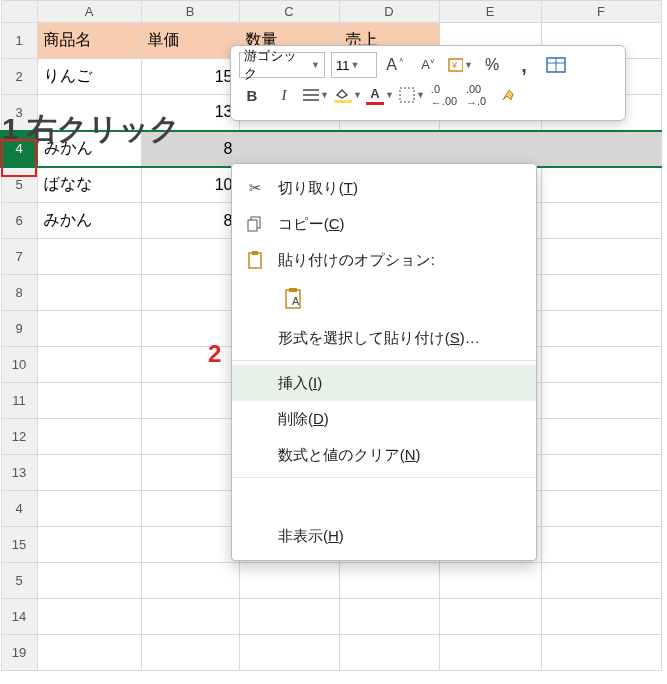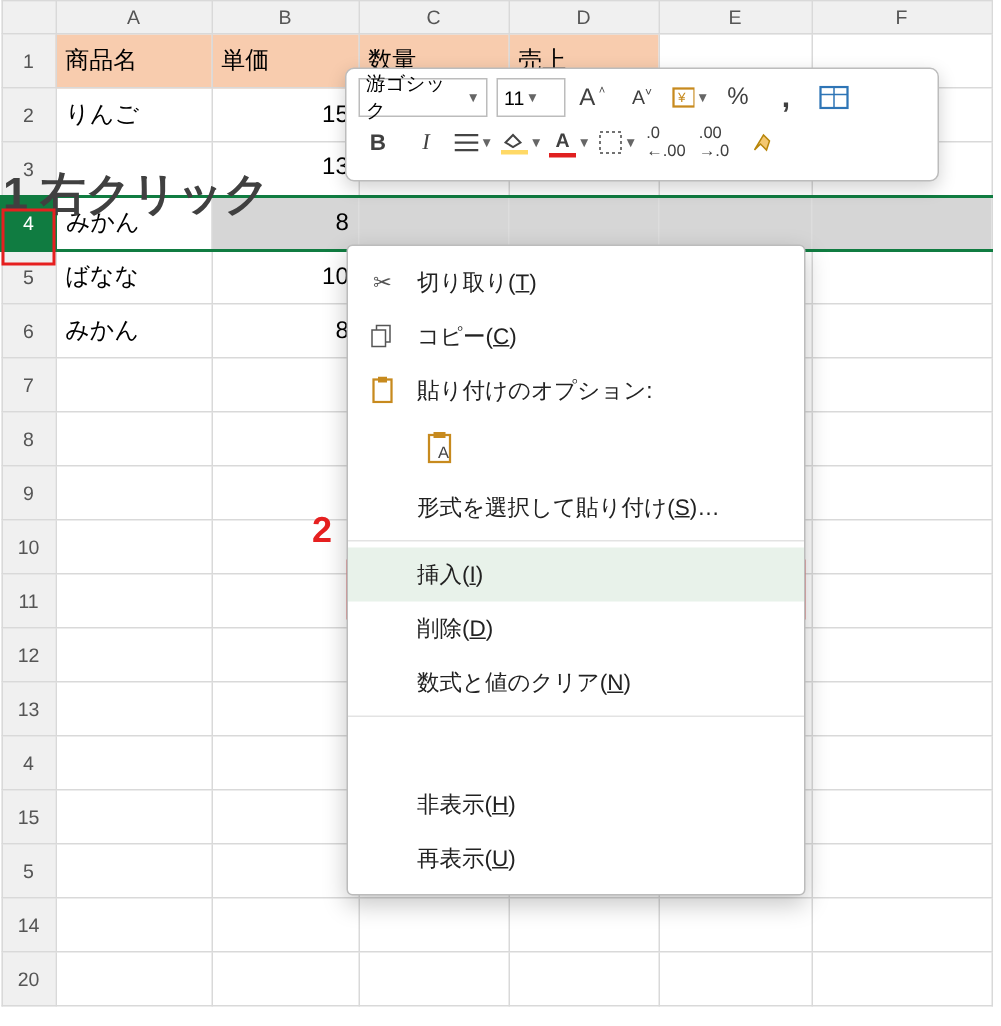--- a/index.html
+++ b/index.html
@@ -395,10 +395,6 @@
     <span class="ctx-icon"></span>
     <span class="ctx-label">非表示(<u>H</u>)</span>
   </div>
-  <div class="ctx-item">
-    <span class="ctx-icon"></span>
-    <span class="ctx-label">再表示(<u>U</u>)</span>
-  </div>
 </div>
 
 </body></html>

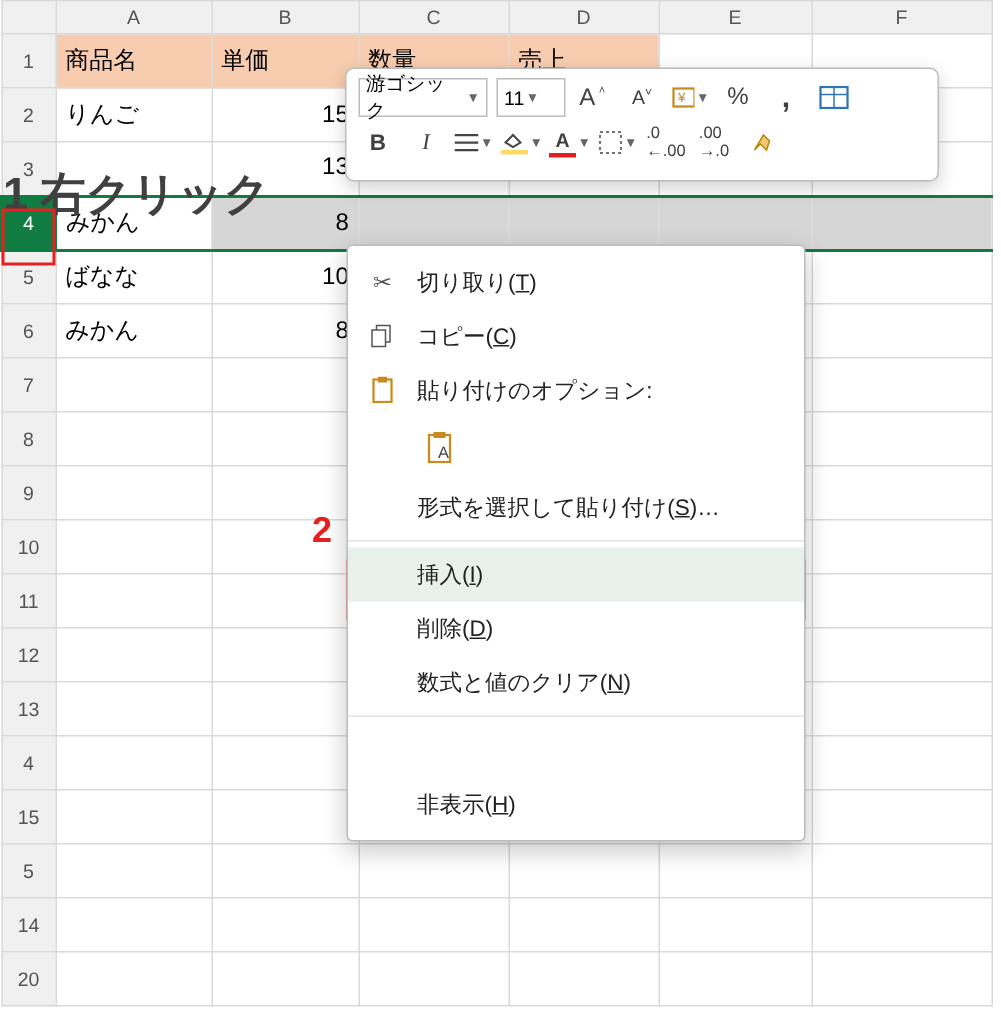--- a/index.html
+++ b/index.html
@@ -234,7 +234,7 @@
         <td></td>
       </tr>
   <tr>
-        <td class="rowhdr">20</td>
+        <td class="rowhdr">19</td>
         <td></td>
         <td></td>
         <td></td>

